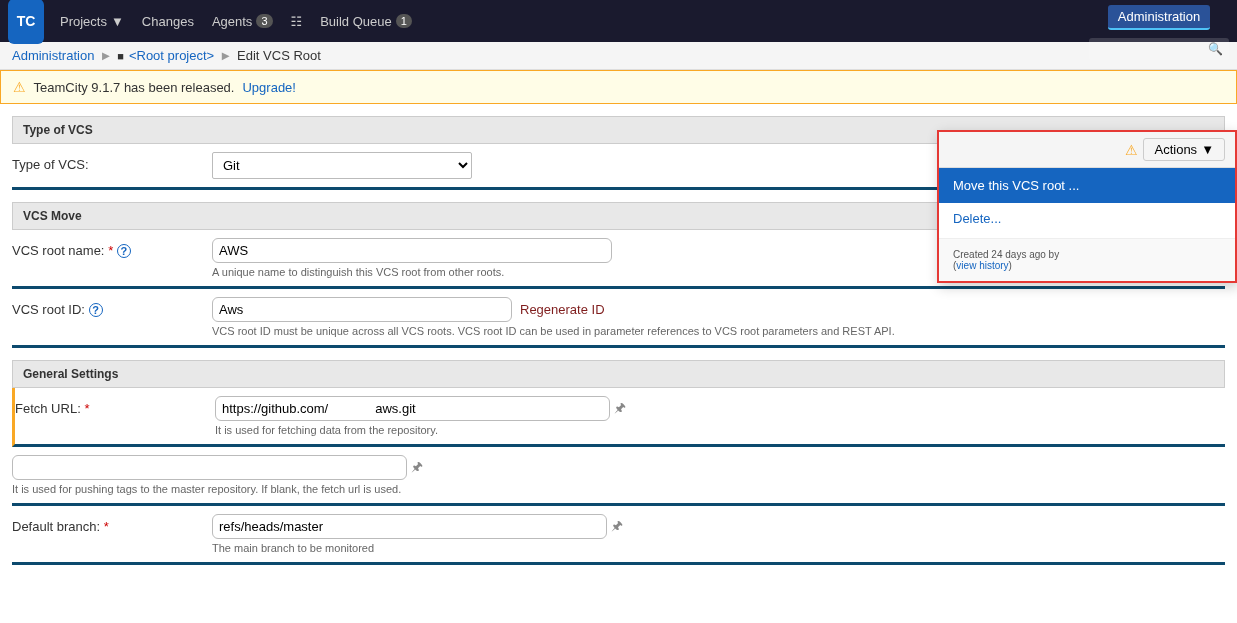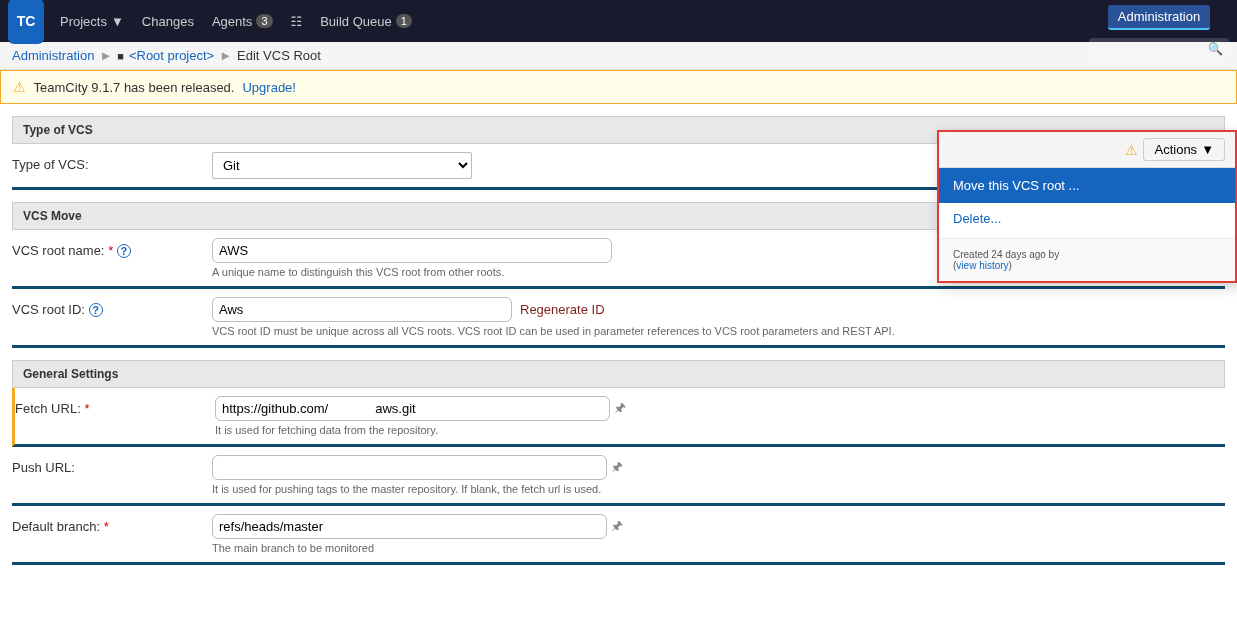--- a/index.html
+++ b/index.html
@@ -411,7 +411,6 @@
     </div>
 
     <div class="form-row">
-      <div class="form-label">Push URL:</div>
       <div class="form-field">
         <div class="input-with-icon">
           <input class="form-input" type="text" value="" style="width: 395px;">

